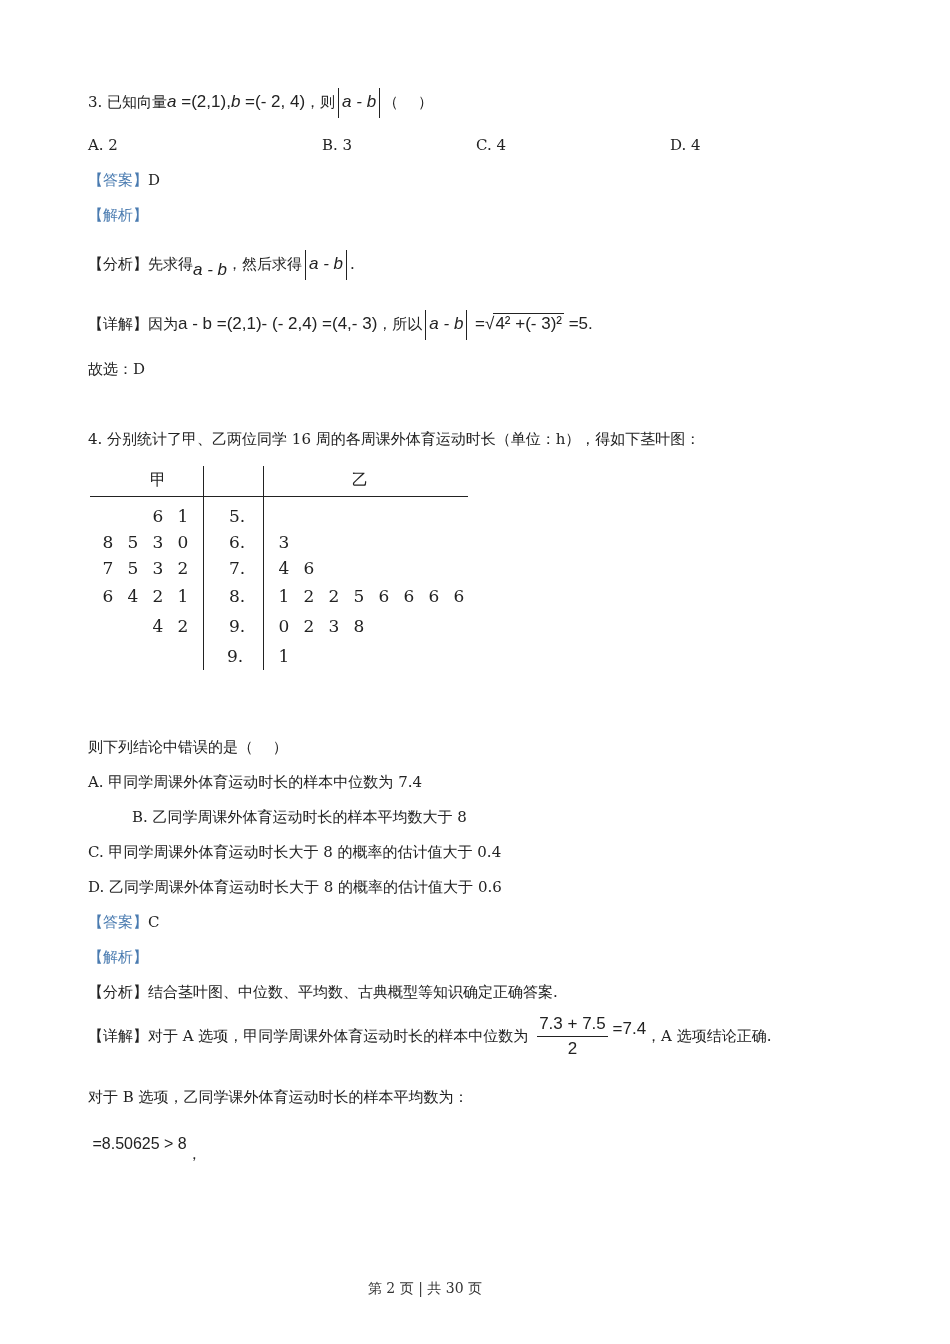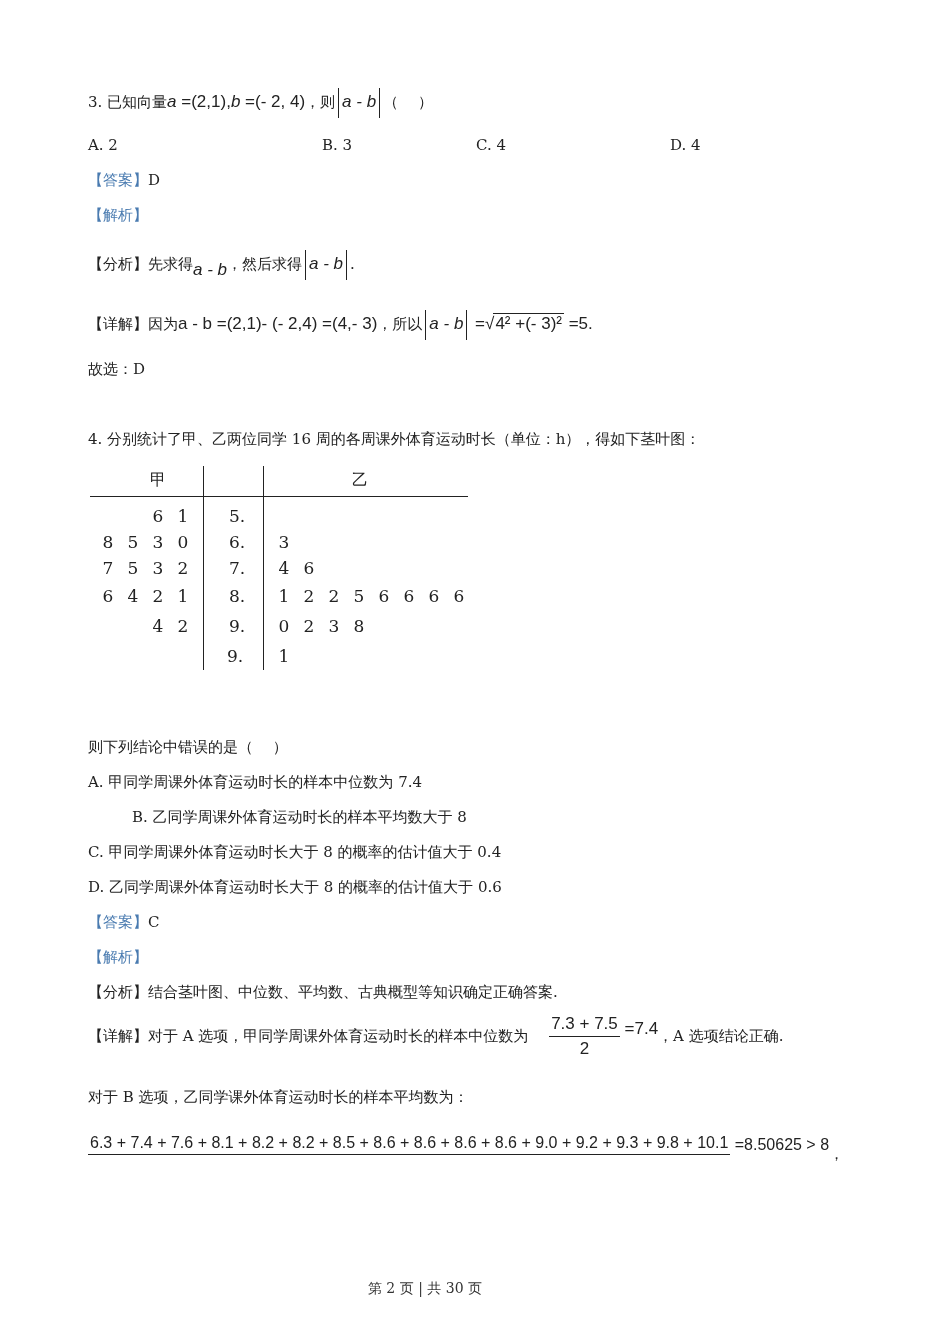--- a/index.html
+++ b/index.html
@@ -133,7 +133,7 @@
 
 <div class="abs" style="left:88px; top:1014px;">
   <span style="vertical-align:middle;">【详解】</span><span style="vertical-align:middle;">对于 A 选项，甲同学周课外体育运动时长的样本中位数为</span>
-  <span class="frac" style="margin-left:16px;">
+  <span class="frac" style="margin-left:4px;">
     <span class="num">7.3 + 7.5</span>
     <span class="den">2</span>
   </span><span class="math" style="vertical-align:middle; position:relative; top:-8px;"> =7.4</span><span style="vertical-align:middle;">，A 选项结论正确.</span>

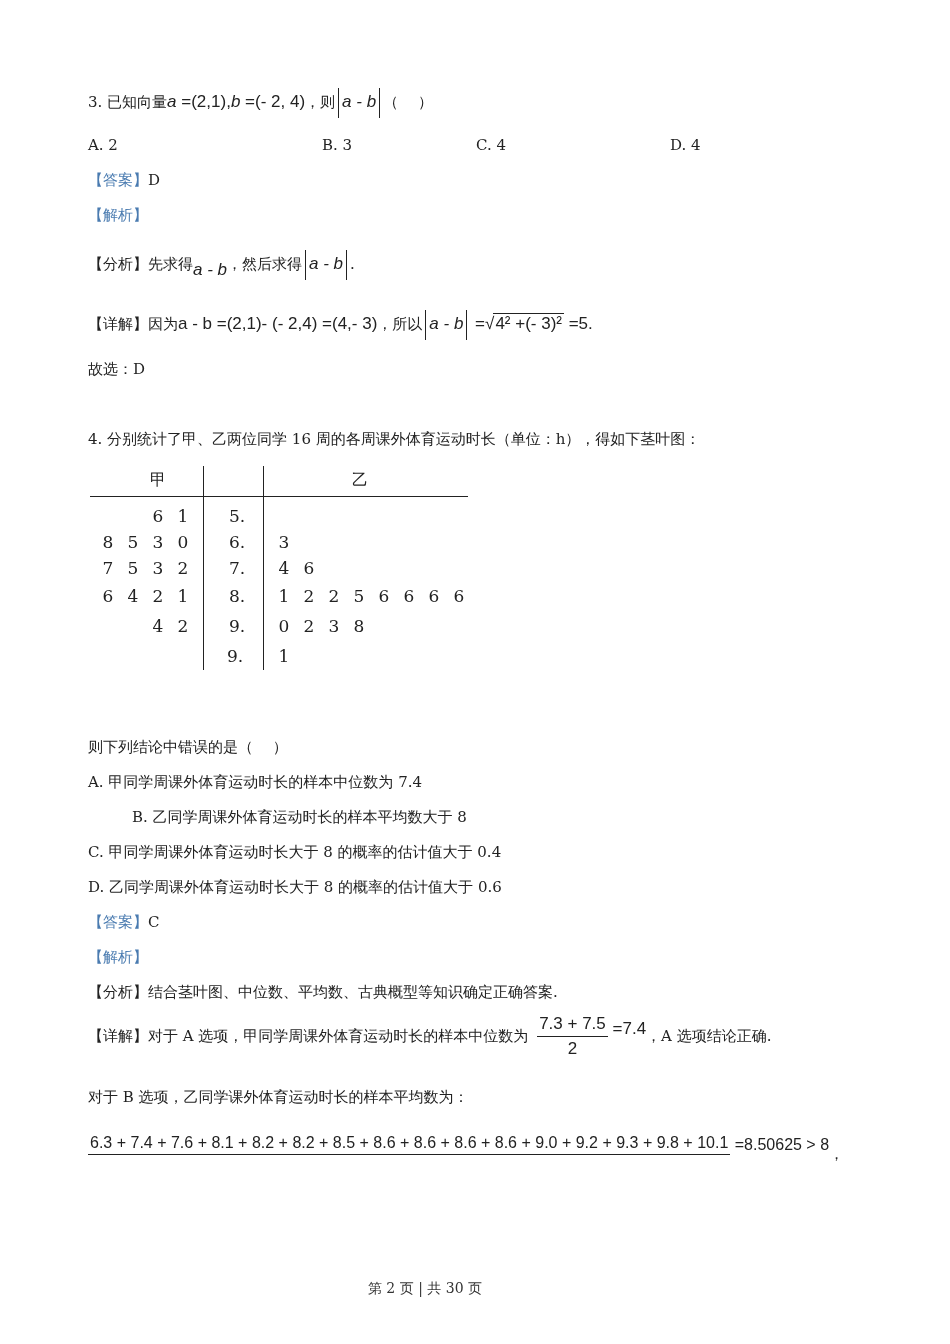--- a/index.html
+++ b/index.html
@@ -143,7 +143,6 @@
 
 <div class="abs" style="left:88px; top:1134px;">
   <span class="frac" style="font-size:16px;">
-    <span class="num">6.3 + 7.4 + 7.6 + 8.1 + 8.2 + 8.2 + 8.5 + 8.6 + 8.6 + 8.6 + 8.6 + 9.0 + 9.2 + 9.3 + 9.8 + 10.1</span>
   </span><span class="math" style="vertical-align:middle; font-size:16px;"> =8.50625 &gt; 8</span><span style="vertical-align:middle; position:relative; top:10px;">，</span>
 </div>
 

